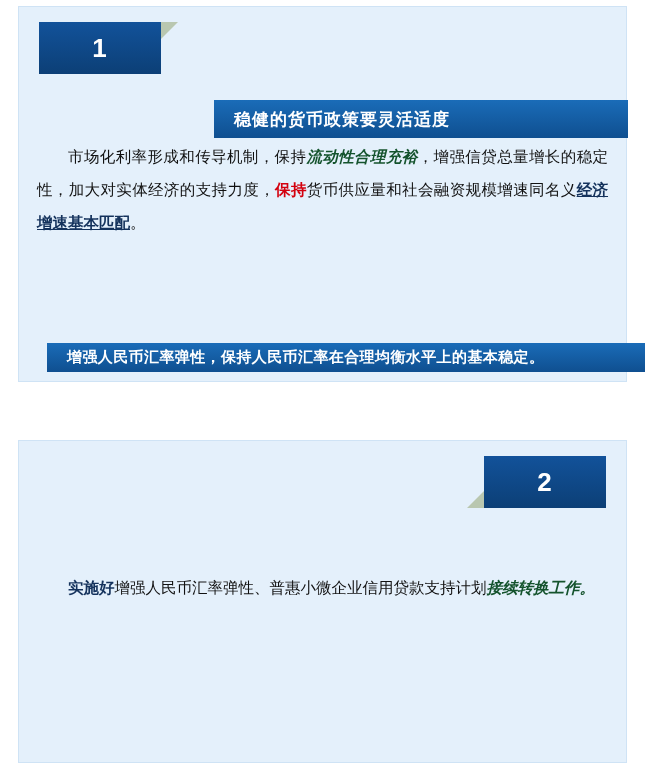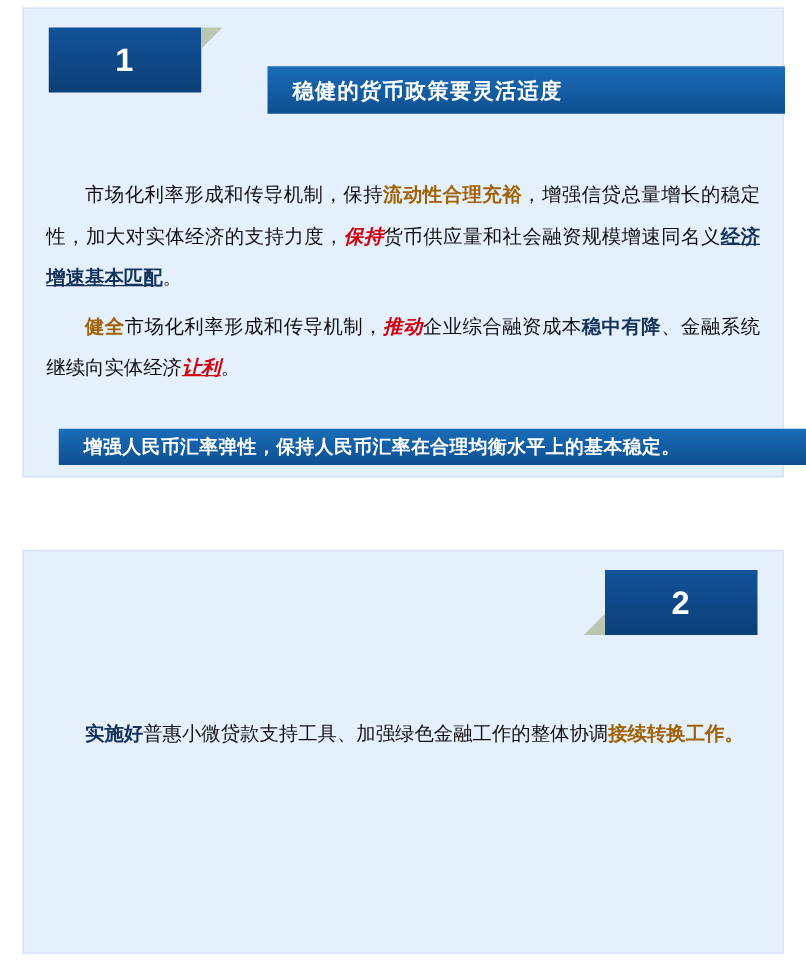--- a/index.html
+++ b/index.html
@@ -84,6 +84,7 @@
     display: flex;
     align-items: center;
     letter-spacing: 1px;
+    margin-top: 47px;
   }
   .title-bar.tb1 {
     top: 46px;

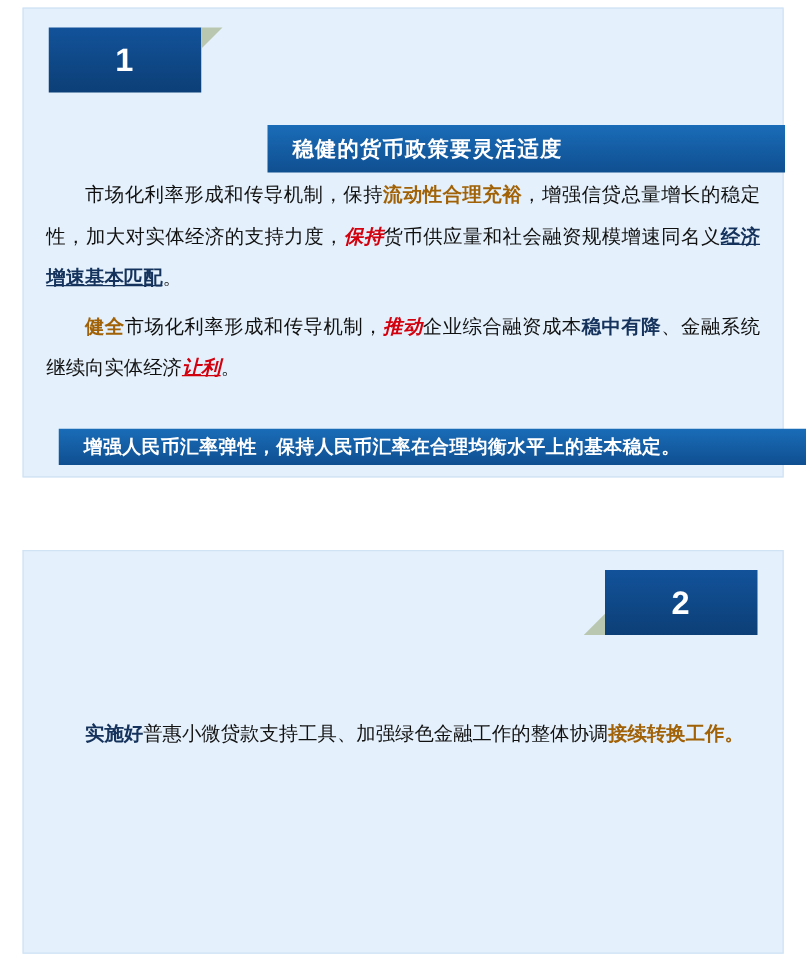--- a/index.html
+++ b/index.html
@@ -107,7 +107,7 @@
   .p { text-indent: 2em; margin: 0 0 6px 0; }
   .p.noindent { text-indent: 0; }
 
-  .hl-orange { color: #a16207; font-weight: bold; }
+  .hl-orange { color: #14532d; font-weight: bold; font-style: italic; }
   .hl-red { color: #d3000e; font-weight: bold; font-style: italic; }
   .hl-dark { color: #14325c; font-weight: bold; }
   .u { text-decoration: underline; }

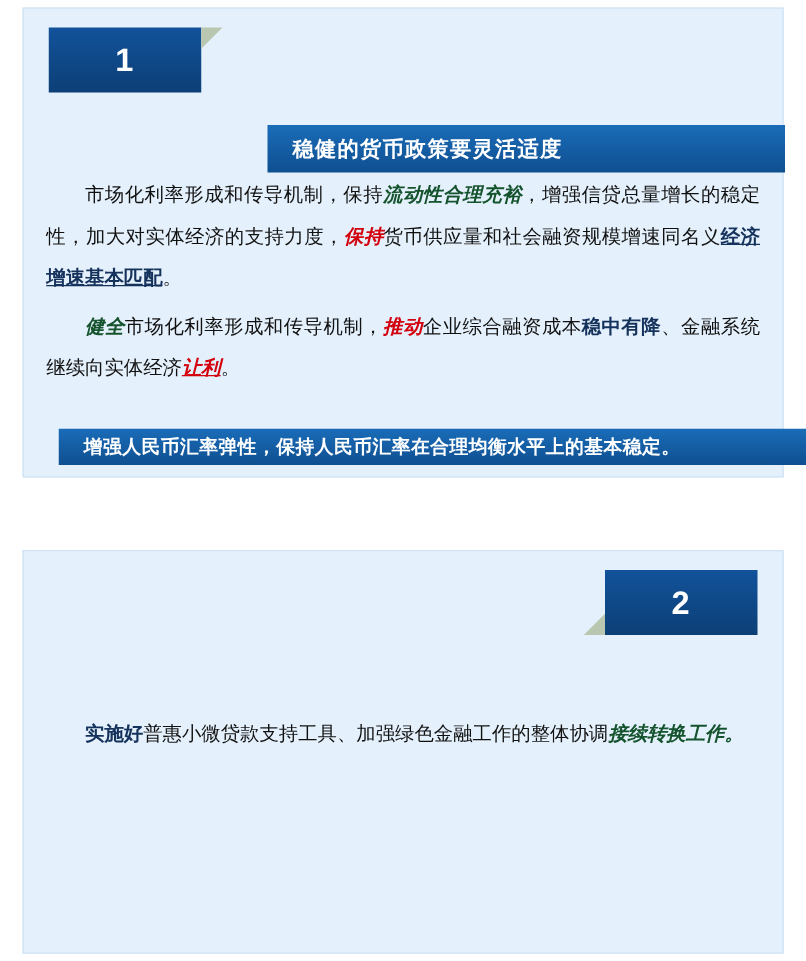--- a/index.html
+++ b/index.html
@@ -108,7 +108,7 @@
   .p.noindent { text-indent: 0; }
 
   .hl-orange { color: #14532d; font-weight: bold; font-style: italic; }
-  .hl-red { color: #d3000e; font-weight: bold; font-style: italic; }
+  .hl-red { color: #d3000e; font-weight: bold; }
   .hl-dark { color: #14325c; font-weight: bold; }
   .u { text-decoration: underline; }
 

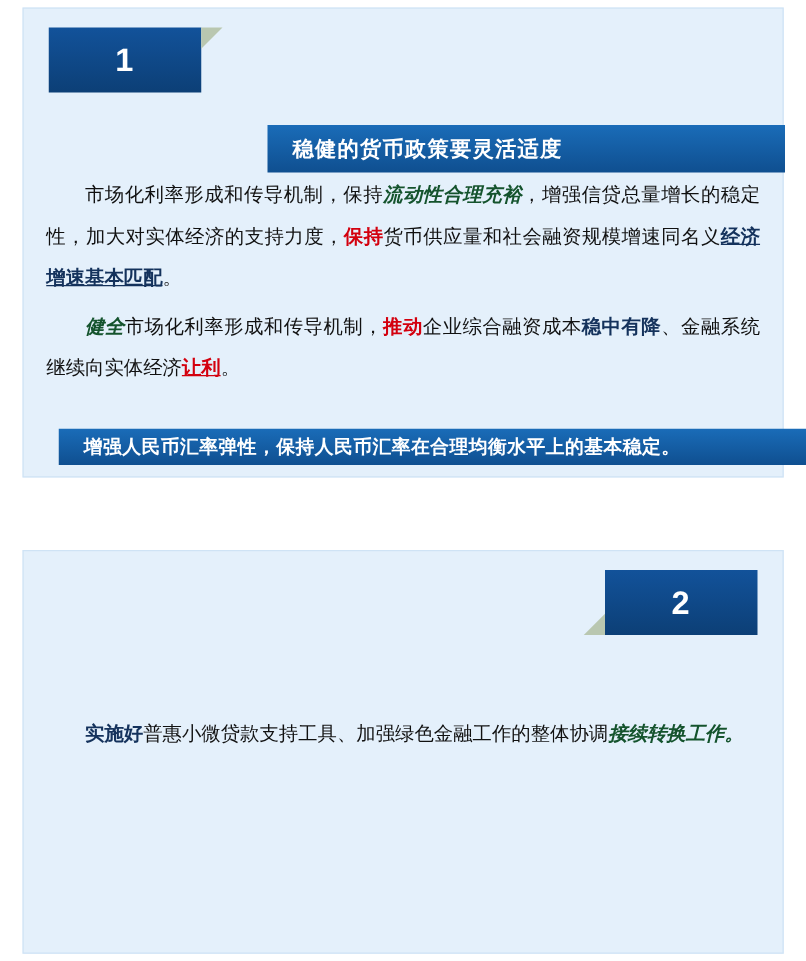--- a/index.html
+++ b/index.html
@@ -153,9 +153,6 @@
       <p class="p">
         <span>市场化利率形成和传导机制，保持</span><span class="hl-orange">流动性合理充裕</span><span>，增强信贷总量增长的稳定性，加大对实体经济的支持力度，</span><span class="hl-red">保持</span><span>货币供应量和社会融资规模增速同名义</span><span class="hl-dark u">经济增速基本匹配</span><span>。</span>
       </p>
-      <p class="p">
-        <span class="hl-orange">健全</span><span>市场化利率形成和传导机制，</span><span class="hl-red">推动</span><span>企业综合融资成本</span><span class="hl-dark">稳中有降</span><span>、金融系统继续向实体经济</span><span class="hl-red u">让利</span><span>。</span>
-      </p>
     </div>
 
     <div class="banner blue b1">增强人民币汇率弹性，保持人民币汇率在合理均衡水平上的基本稳定。</div>

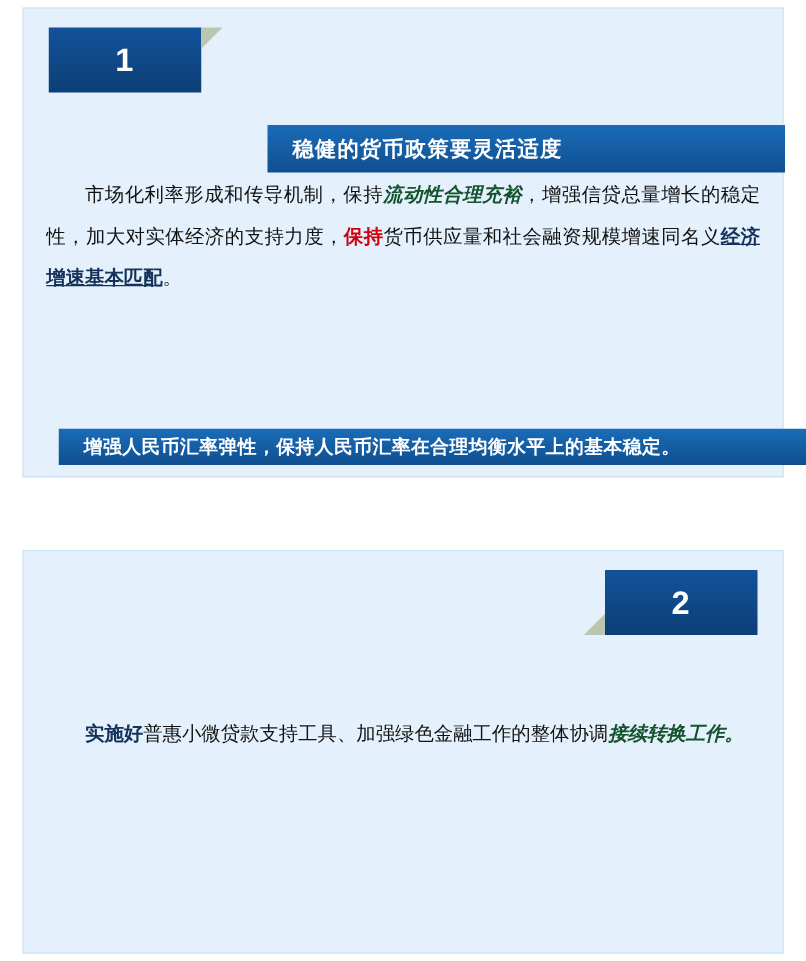--- a/index.html
+++ b/index.html
@@ -167,7 +167,7 @@
 
     <div class="body" style="top: 130px;">
       <p class="p">
-        <span class="hl-dark">实施好</span><span>普惠小微贷款支持工具、加强绿色金融工作的整体协调</span><span class="hl-orange">接续转换工作。</span>
+        <span class="hl-dark">实施好</span><span>增强人民币汇率弹性、普惠小微企业信用贷款支持计划</span><span class="hl-orange">接续转换工作。</span>
       </p>
     </div>
 

